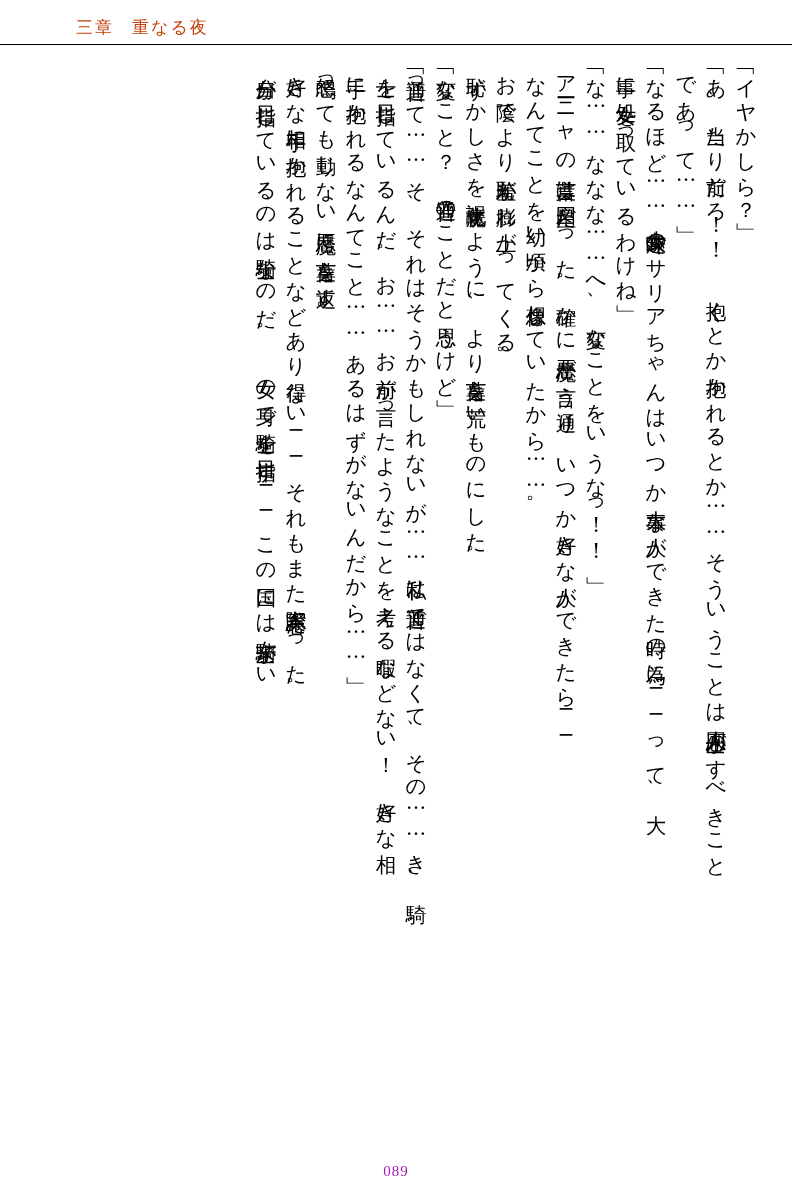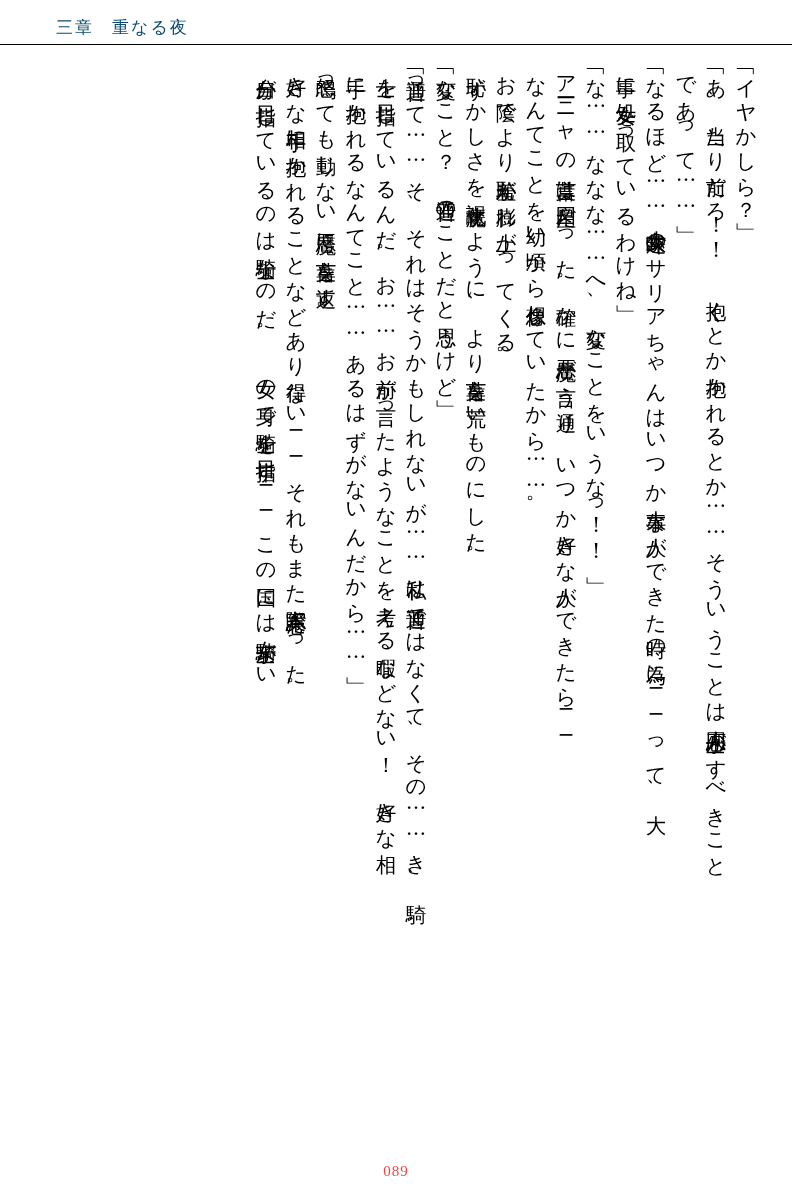--- a/index.html
+++ b/index.html
@@ -24,10 +24,10 @@
   .header {
     position: absolute;
     top: 16px;
-    left: 56px;
+    left: 76px;
     font-size: 17px;
     letter-spacing: 2px;
-    color: #0c4a6e;
+    color: #c2410c;
     white-space: nowrap;
   }
   .header .chapter-num {

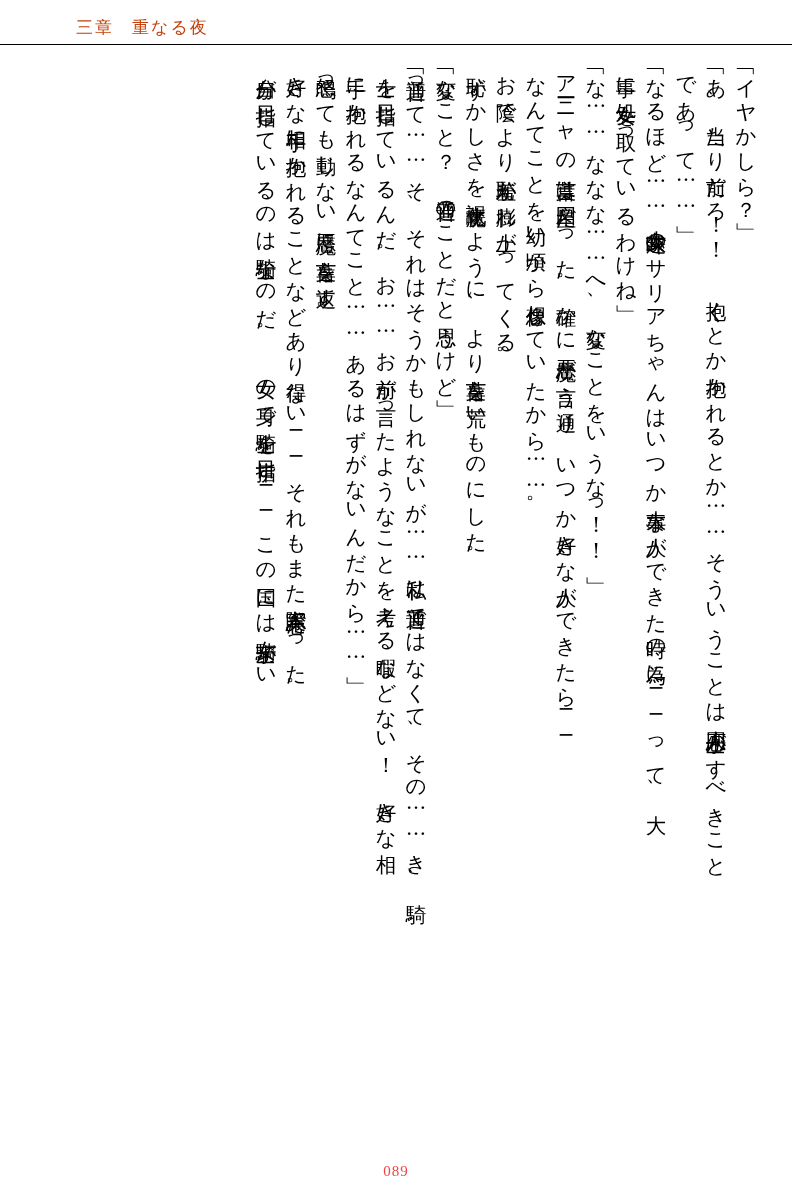--- a/index.html
+++ b/index.html
@@ -74,7 +74,7 @@
     text-align: center;
     font-size: 15px;
     letter-spacing: 1px;
-    color: #ef4444;
+    color: #a21caf;
     font-family: "Liberation Serif", serif;
   }
 </style>

